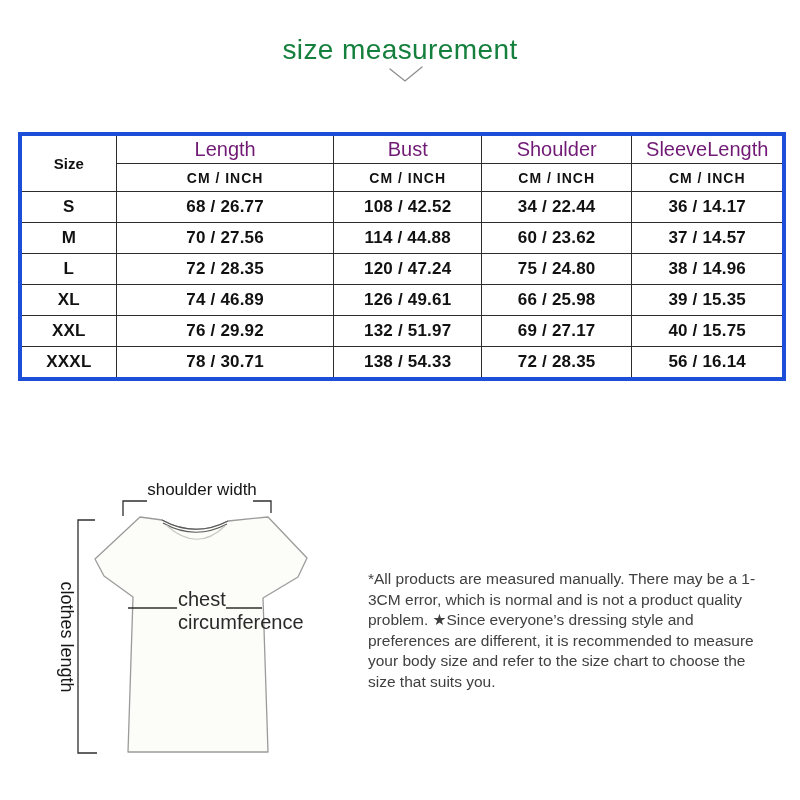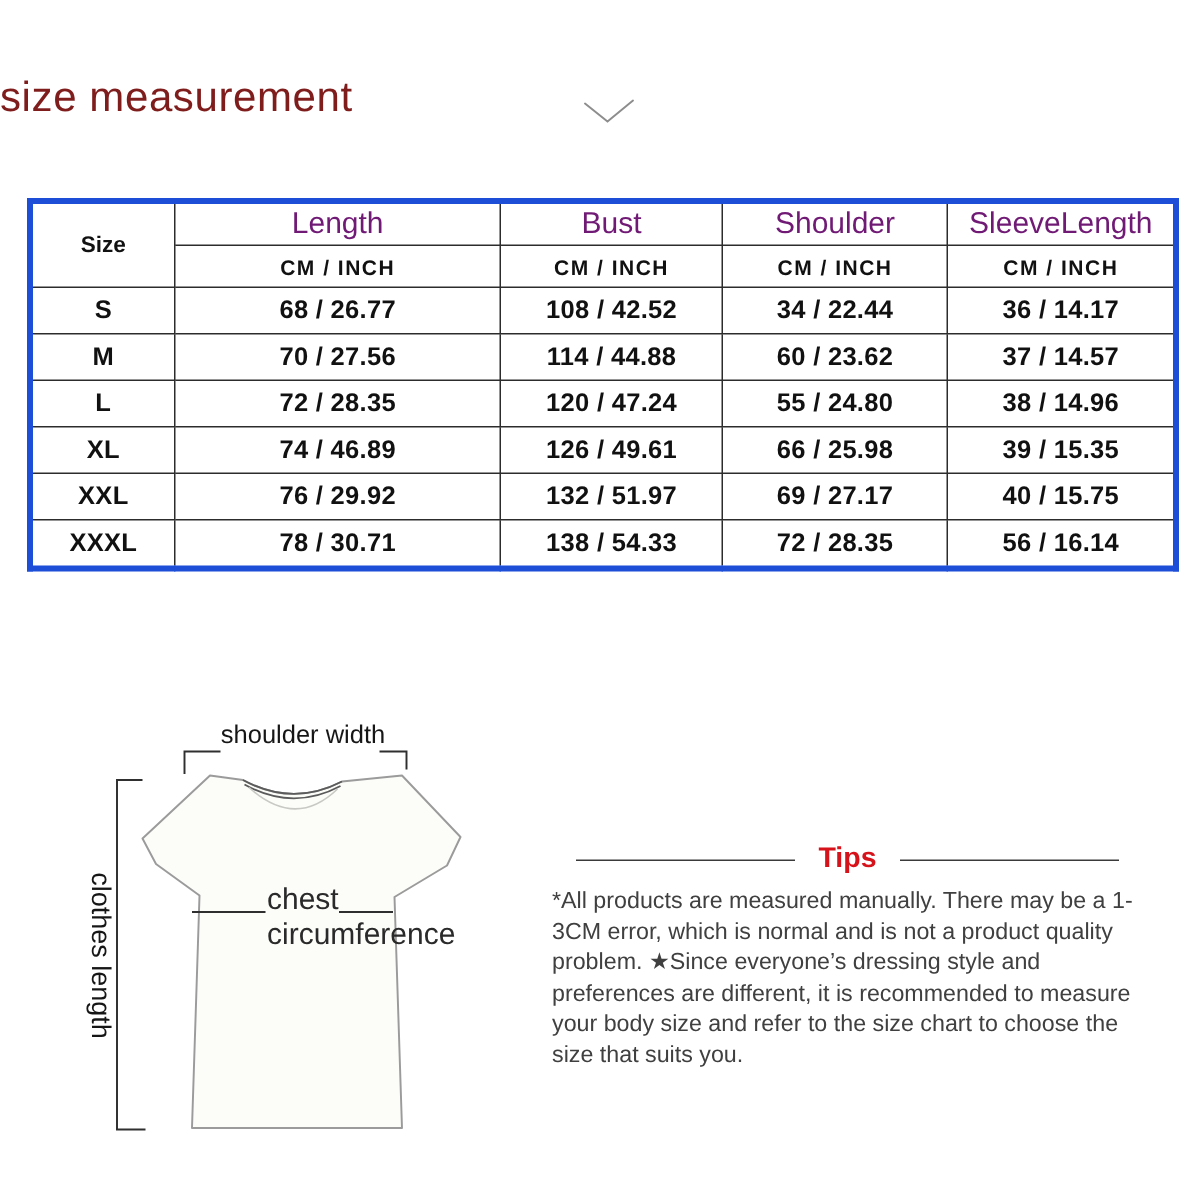--- a/index.html
+++ b/index.html
@@ -10,7 +10,7 @@
   
   .page-title{
     position:absolute;top:34px;left:0;width:100%;
-    font-size:28px;color:#7f1d1d;letter-spacing:.4px;margin-top:15px;
+    text-align:center;font-size:28px;color:#15803d;letter-spacing:.4px;
   }
   .title-chevron{position:absolute;left:388px;top:66px;}
   

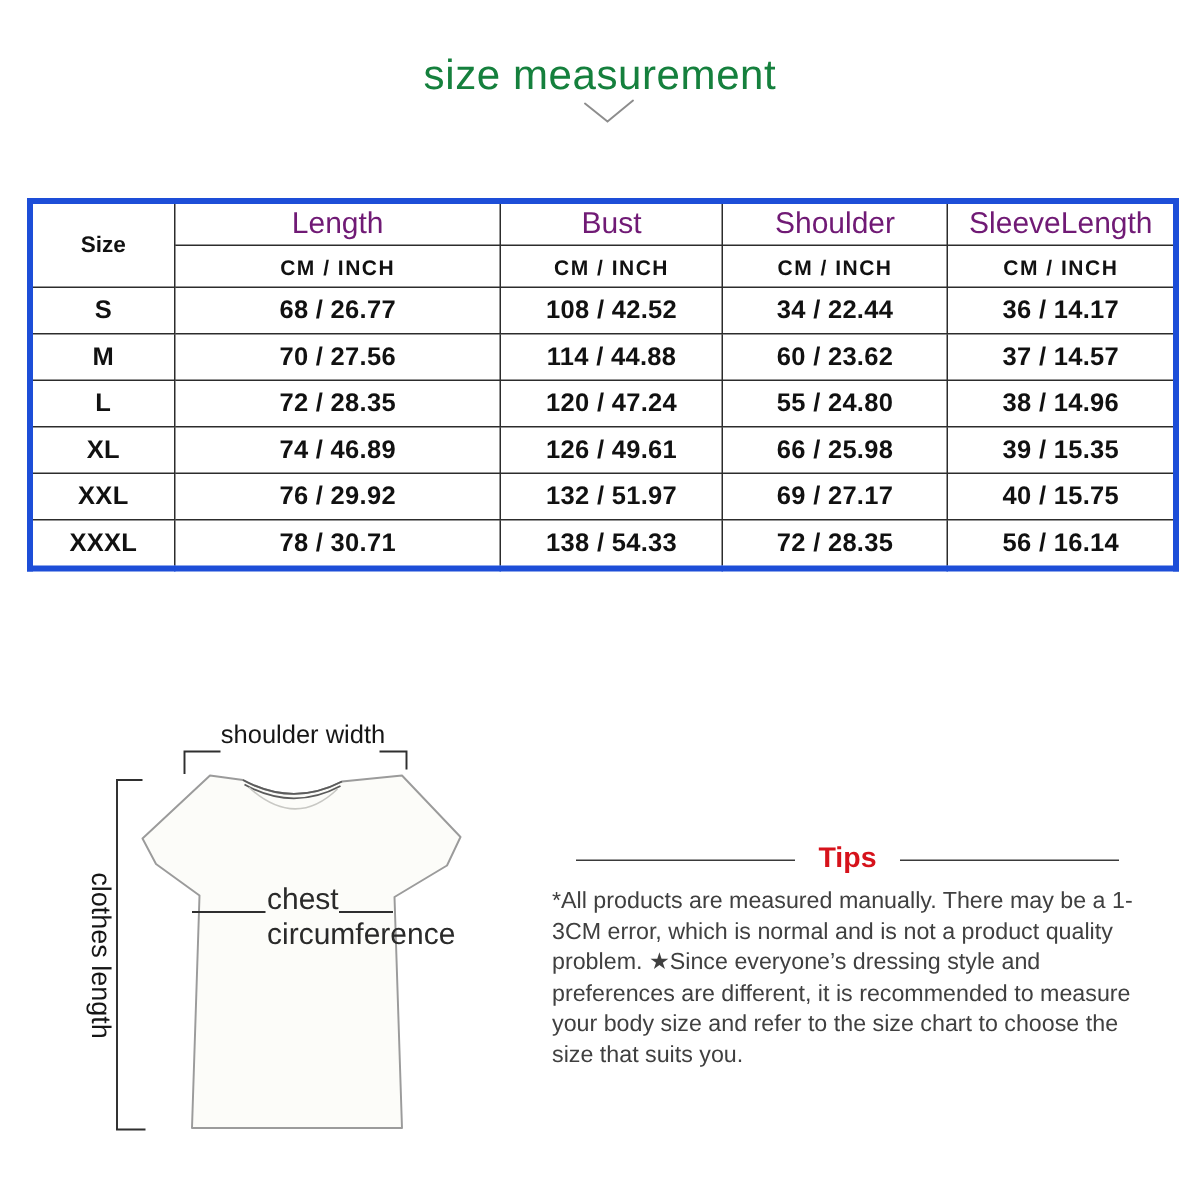--- a/index.html
+++ b/index.html
@@ -93,7 +93,7 @@
       <td>L</td>
       <td>72 / 28.35</td>
       <td>120 / 47.24</td>
-      <td>55 / 24.80</td>
+      <td>75 / 24.80</td>
       <td>38 / 14.96</td>
     </tr>
     <tr>

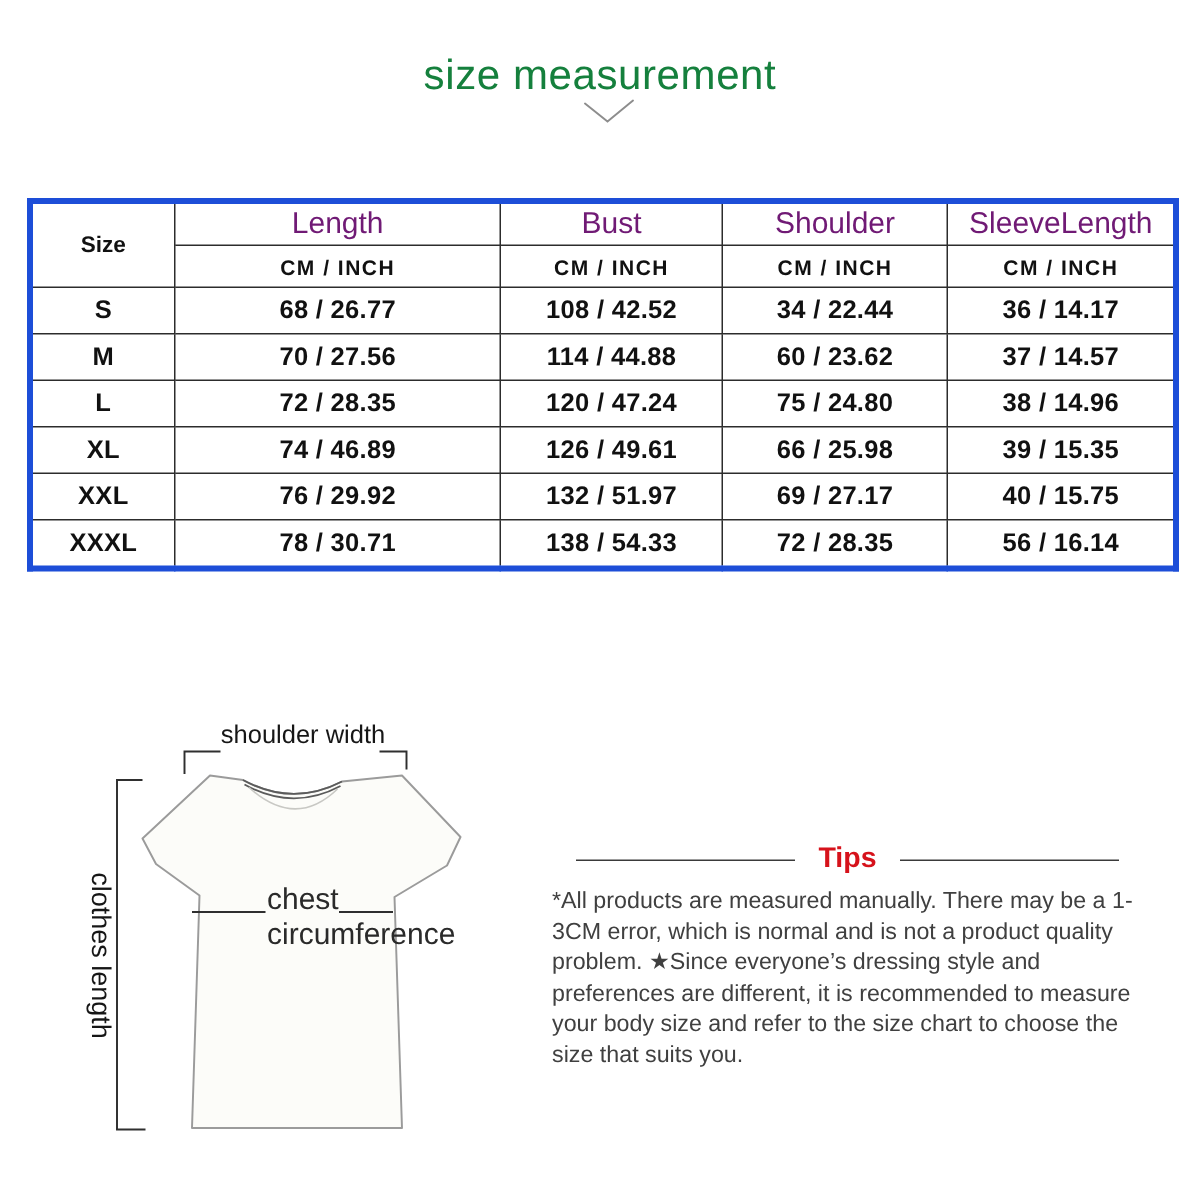--- a/index.html
+++ b/index.html
@@ -149,11 +149,6 @@
 </div>
 
 <div class="tips">
-  <div class="tips-header">
-    <div class="tips-line"></div>
-    <div class="tips-title" style="color: rgb(214, 18, 27);">Tips</div>
-    <div class="tips-line"></div>
-  </div>
   <div class="tips-body">*All products are measured manually. There may be a 1-3CM error, which is normal and is not a product quality problem. ★Since everyone’s dressing style and preferences are different, it is recommended to measure your body size and refer to the size chart to choose the size that suits you.</div>
 </div>
 

